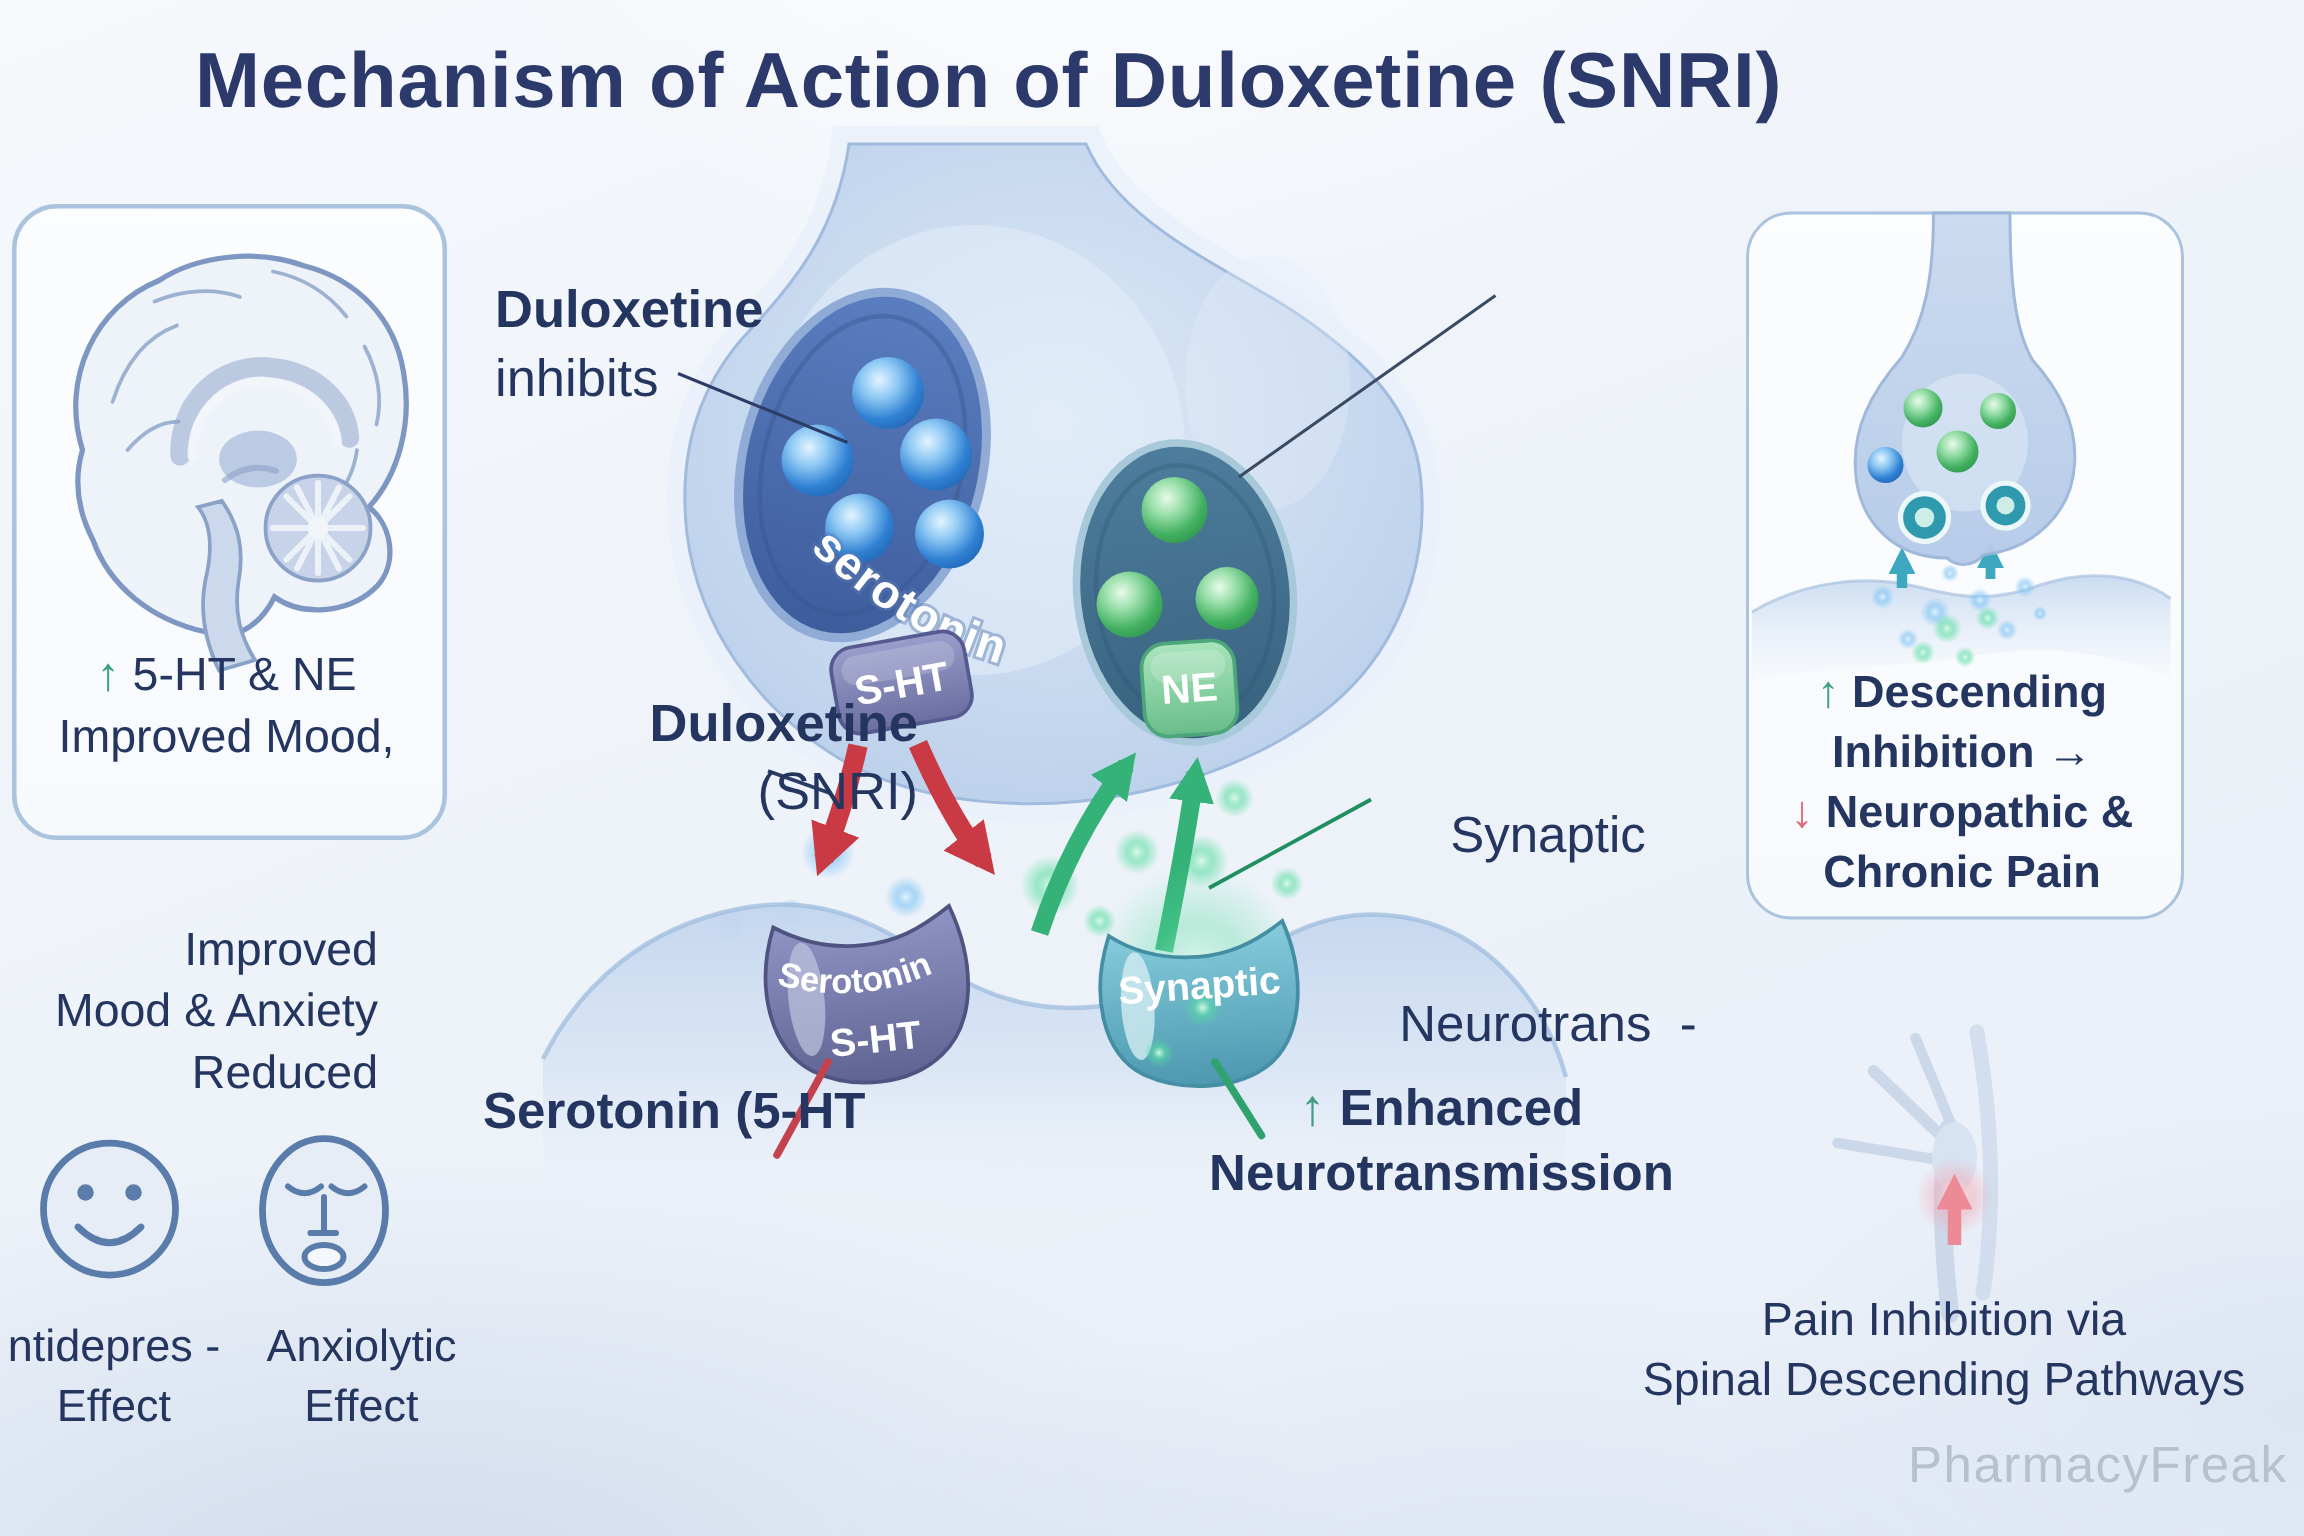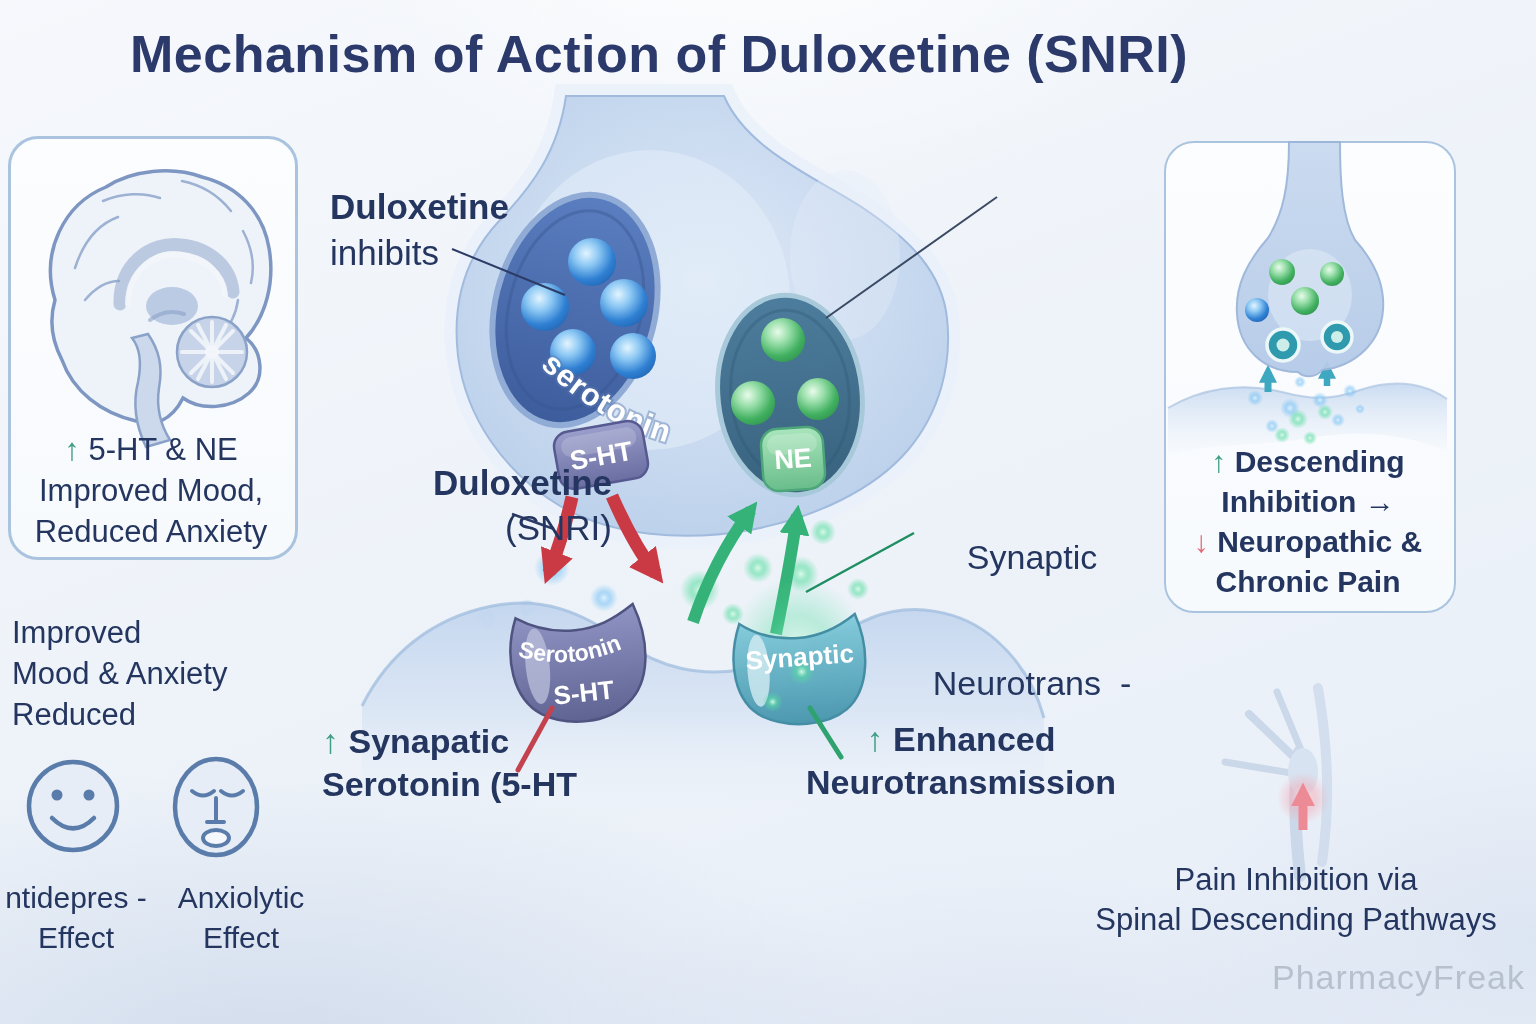--- a/index.html
+++ b/index.html
@@ -311,7 +311,6 @@
   <div class="txt" id="leftbox-text">
     <div><span class="up">↑</span> <span>5-HT &amp; NE</span></div>
     <div>Improved Mood,</div>
-    <div>Reduced Anxiety</div>
   </div>
 
   <div class="txt" id="mood-note">

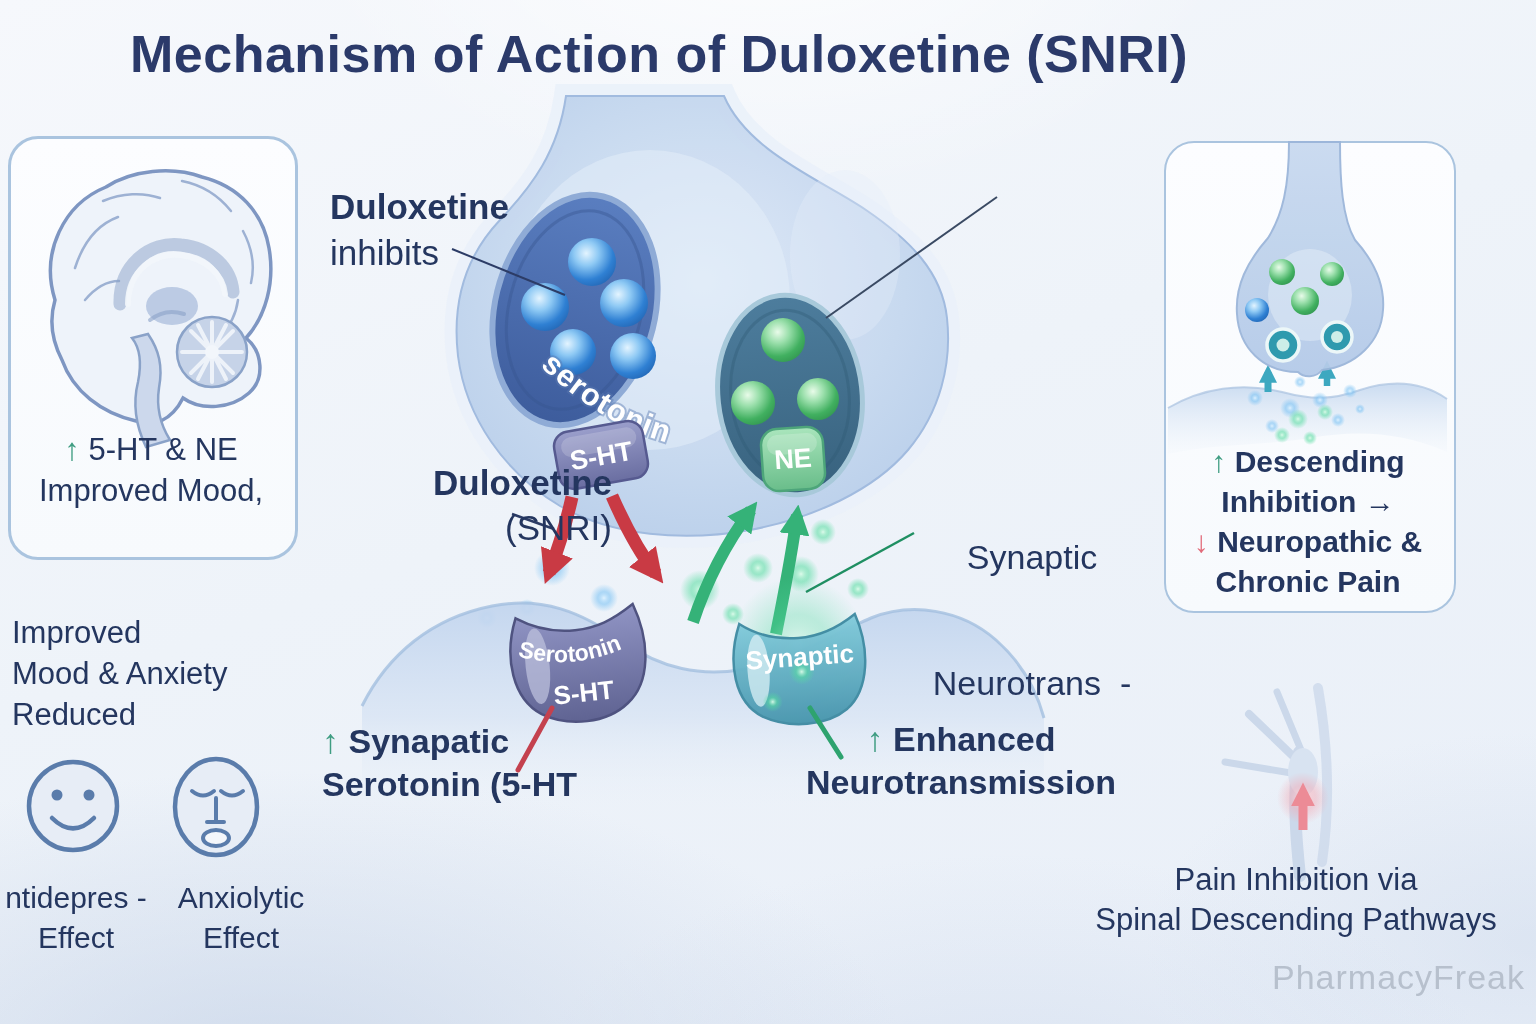--- a/index.html
+++ b/index.html
@@ -21,7 +21,7 @@
   .txt{position:absolute;color:#24365f;}
   #page-title{left:130px;top:24px;font-size:52px;font-weight:700;color:#2b3a6a;letter-spacing:.5px;white-space:nowrap;}
   #leftbox-text{left:18px;top:429px;width:266px;text-align:center;font-size:31px;line-height:41px;font-weight:500;}
-  #mood-note{left:12px;top:612px;width:240px;text-align:left;font-size:31px;line-height:41px;font-weight:500;}
+  #mood-note{left:12px;top:612px;width:240px;text-align:right;font-size:31px;line-height:41px;font-weight:500;}
   #label-antidep{left:-6px;top:878px;width:164px;text-align:center;font-size:30px;line-height:40px;font-weight:500;}
   #label-anx{left:162px;top:878px;width:158px;text-align:center;font-size:30px;line-height:40px;font-weight:500;}
   #inhibit-note{left:330px;top:184px;font-size:35px;line-height:46px;}

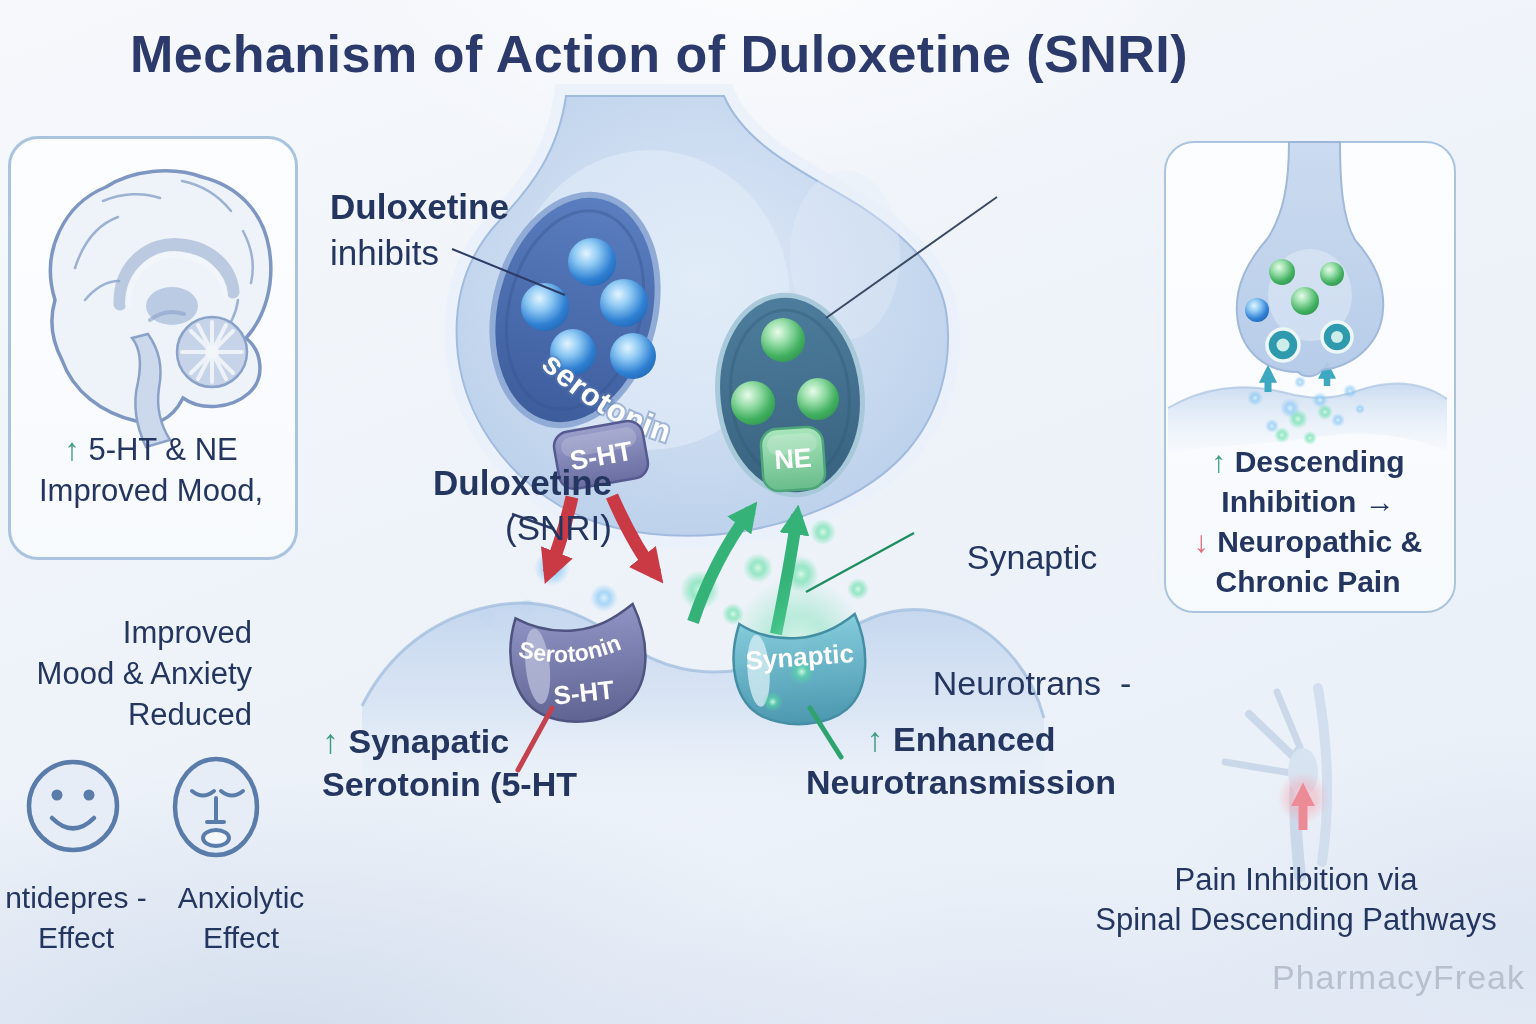--- a/index.html
+++ b/index.html
@@ -339,7 +339,6 @@
   </div>
 
   <div class="txt" id="synser-note">
-    <div><span class="up">↑</span> <span>Synapatic</span></div>
     <div>Serotonin (5-HT</div>
   </div>
 

